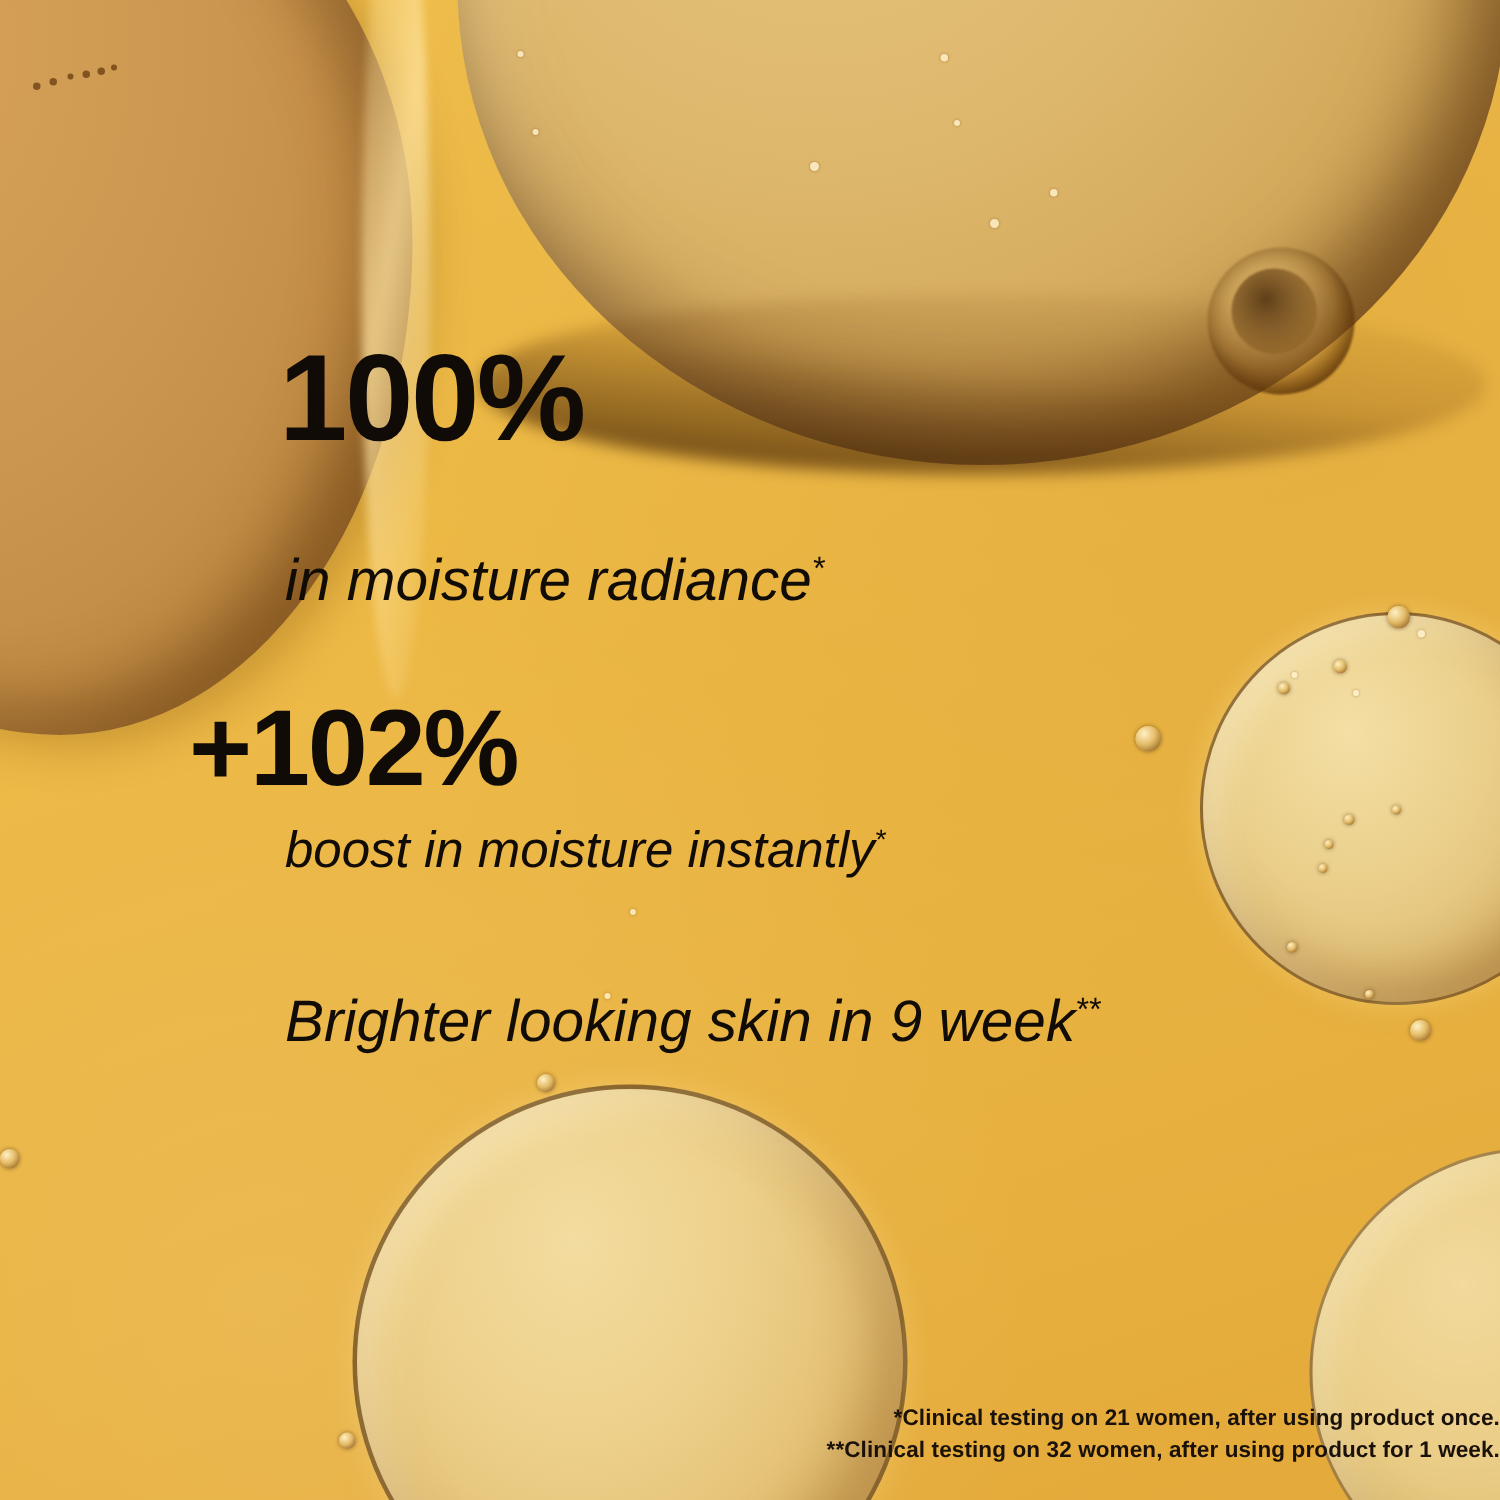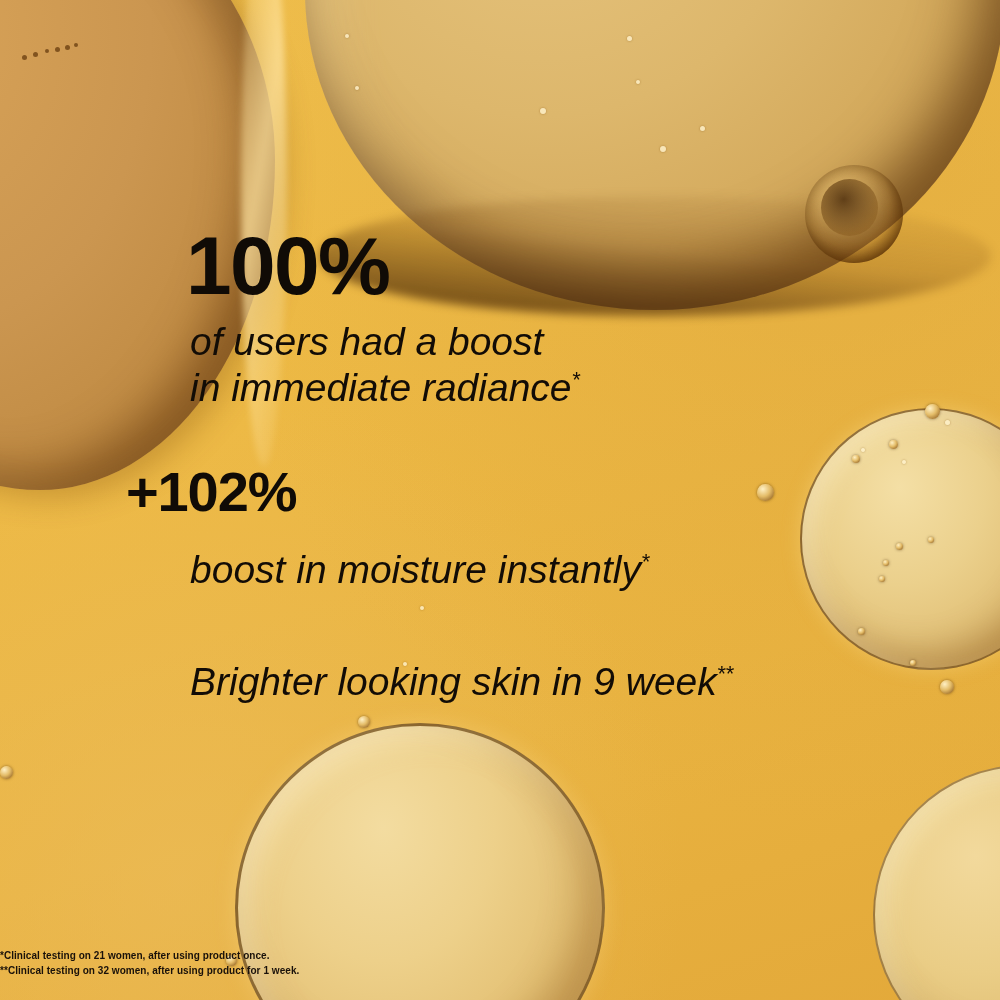--- a/index.html
+++ b/index.html
@@ -225,7 +225,6 @@
   <div class="copy">
 
     <div class="stat-num" id="stat1-num">100%</div>
-    <div class="stat-sub" id="stat1-l1">of users had a boost</div>
     <div class="stat-sub" id="stat1-l2"><span>in immediate radiance</span><span class="sup">*</span></div>
 
     <div class="stat-num" id="stat2-num">+102%</div>

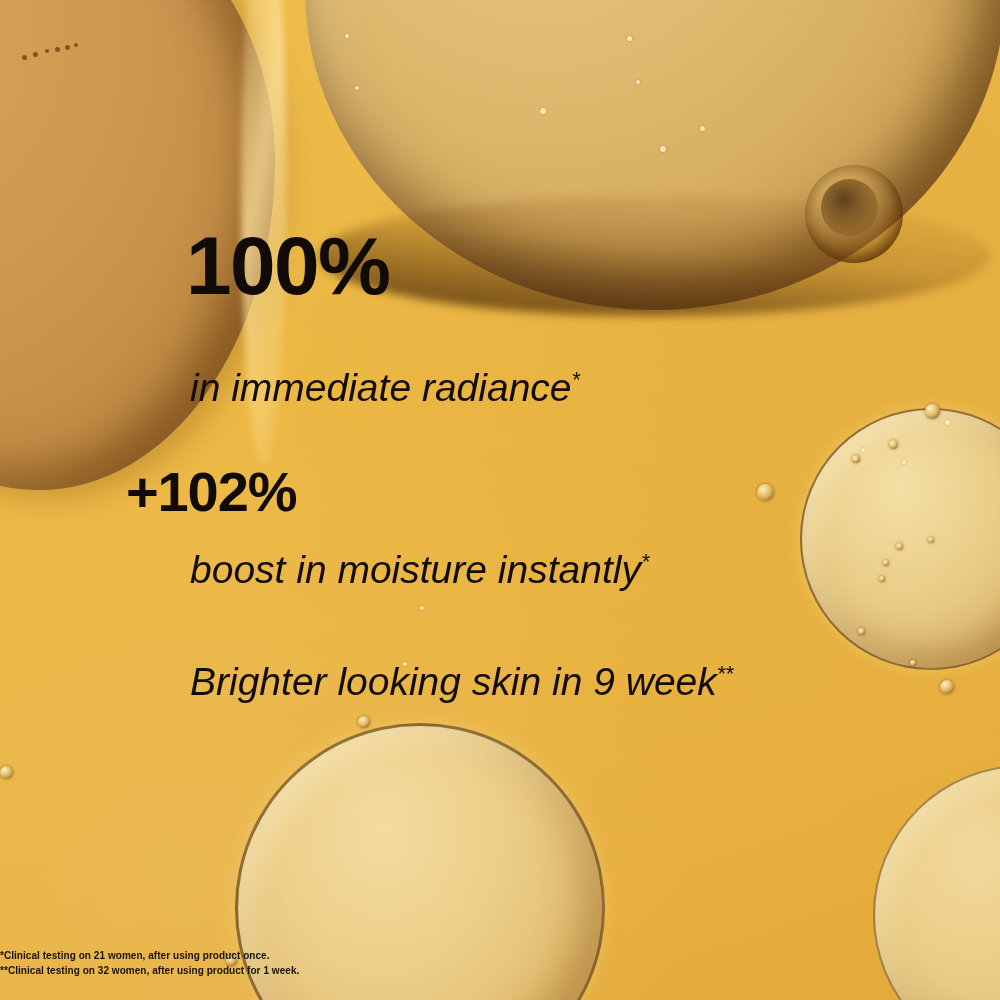--- a/index.html
+++ b/index.html
@@ -225,7 +225,7 @@
   <div class="copy">
 
     <div class="stat-num" id="stat1-num">100%</div>
-    <div class="stat-sub" id="stat1-l2"><span>in immediate radiance</span><span class="sup">*</span></div>
+    <div class="stat-sub" id="stat1-l2"><span>in moisture radiance</span><span class="sup">*</span></div>
 
     <div class="stat-num" id="stat2-num">+102%</div>
     <div class="stat-sub" id="stat2-l1"><span>boost in moisture instantly</span><span class="sup">*</span></div>

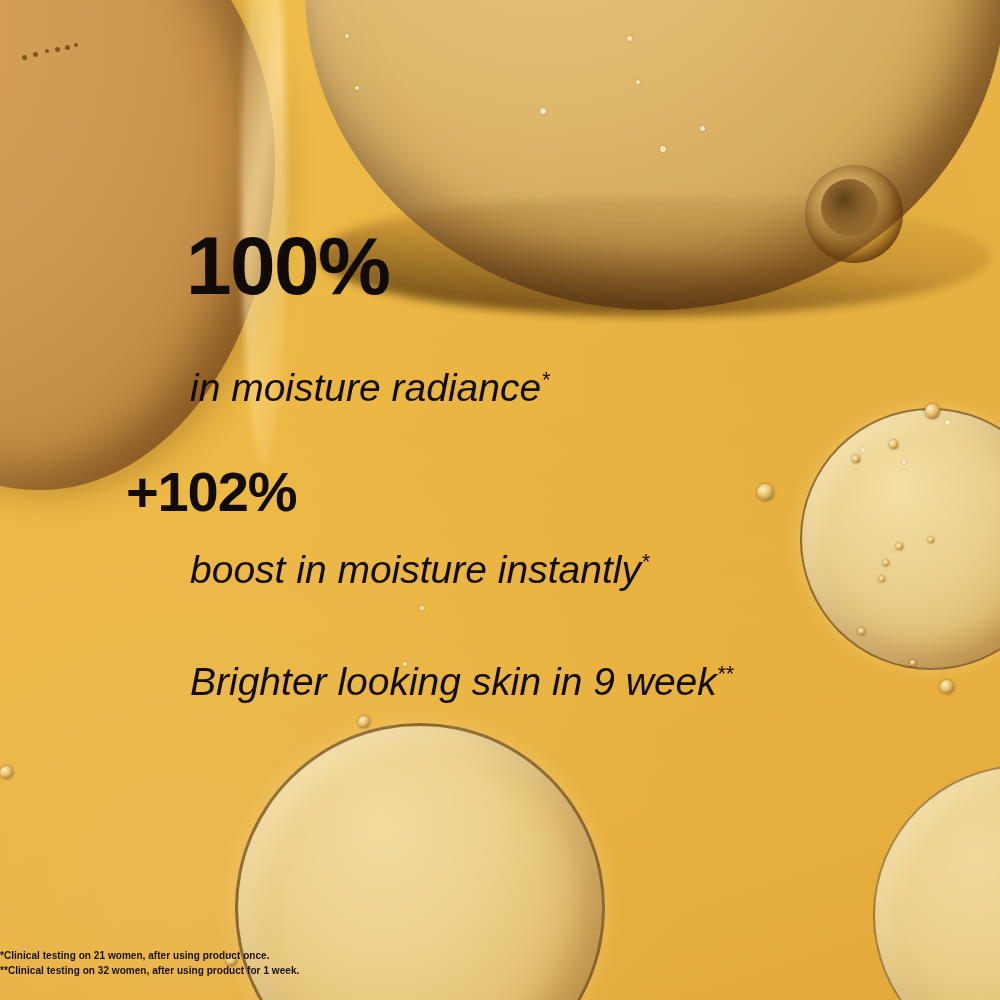--- a/index.html
+++ b/index.html
@@ -155,7 +155,7 @@
   #stat1-l1   { left:190px; top:320px; font-size:39px; }
   #stat1-l2   { left:190px; top:366px; font-size:39px; }
 
-  #stat2-num  { left:126px; top:466px; font-size:56px; }
+  #stat2-num  { left:126px; top:466px; font-size:72px; }
   #stat2-l1   { left:190px; top:548px; font-size:39px; }
 
   #stat3-line { left:190px; top:660px; font-size:39px; }

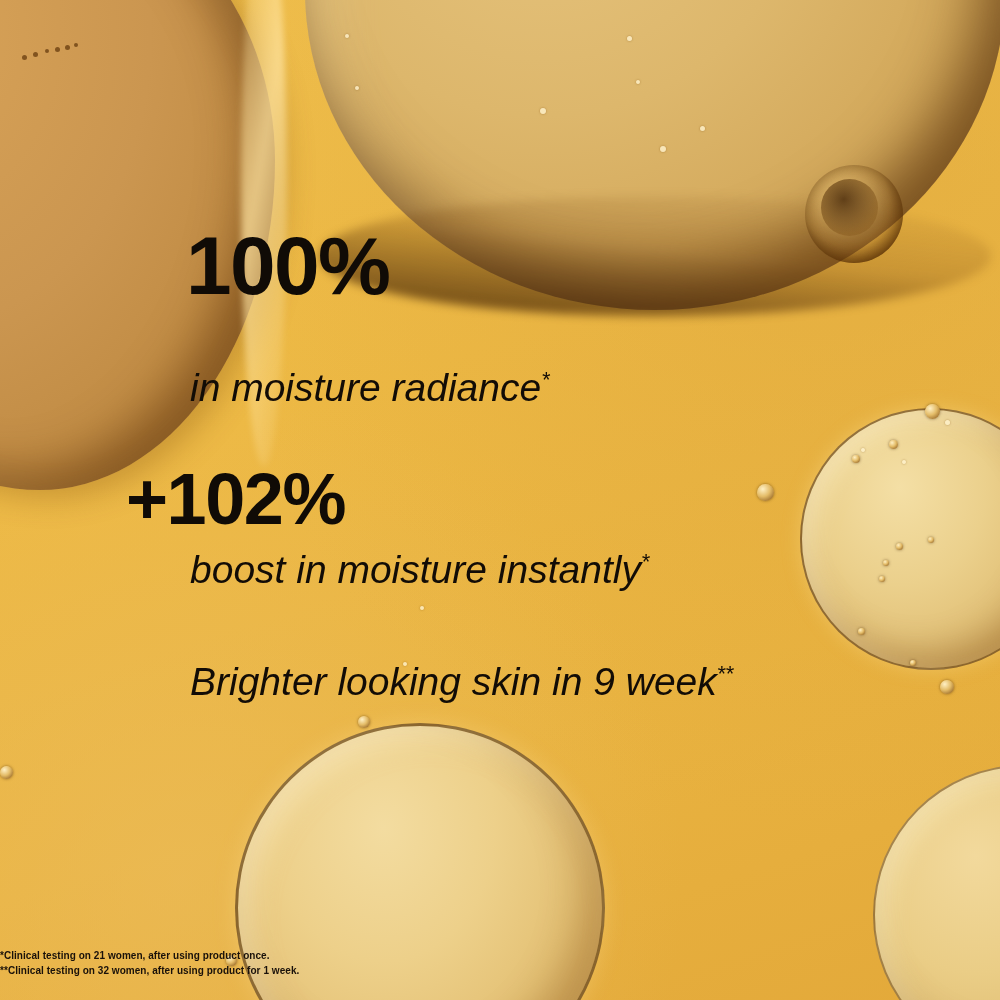--- a/index.html
+++ b/index.html
@@ -156,7 +156,7 @@
   #stat1-l2   { left:190px; top:366px; font-size:39px; }
 
   #stat2-num  { left:126px; top:466px; font-size:72px; }
-  #stat2-l1   { left:190px; top:548px; font-size:39px; }
+  #stat2-l1   { left:190px; top:548px; font-size:34px; }
 
   #stat3-line { left:190px; top:660px; font-size:39px; }
 

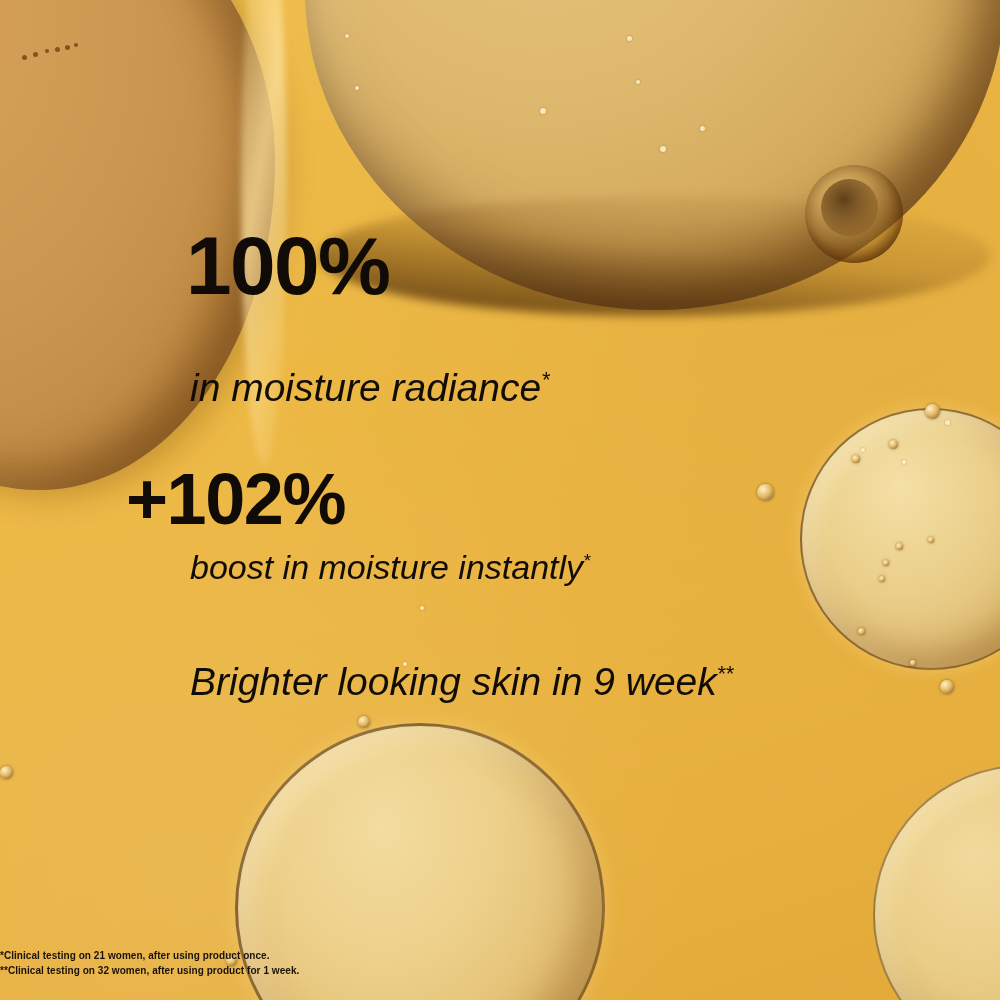--- a/index.html
+++ b/index.html
@@ -163,11 +163,11 @@
   .footnotes {
     position:absolute;
     left:0; right:0; bottom:22px;
-    text-align:left;
+    text-align:right;
     color:#19110A;
     font-family:"Liberation Sans", sans-serif;
     font-weight:bold;
-    font-size:10px;
+    font-size:15px;
     line-height:1.45;
     letter-spacing:0.005em;
   }

